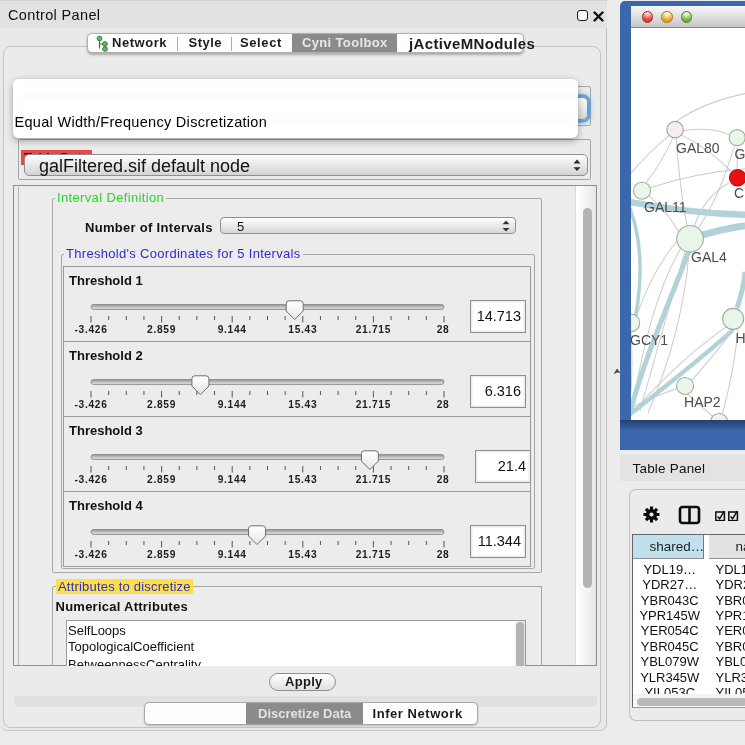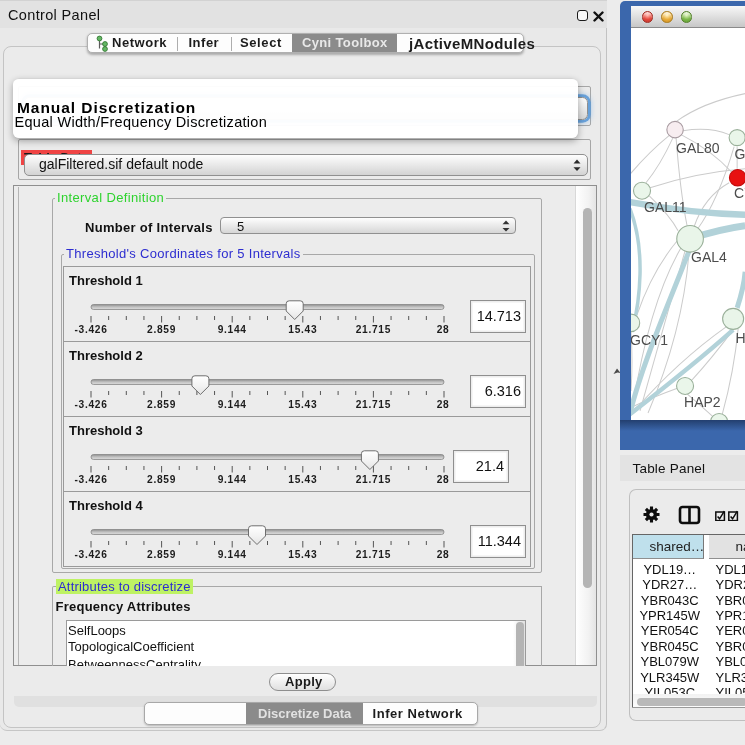--- a/index.html
+++ b/index.html
@@ -40,7 +40,7 @@
   <circle cx="10" cy="14" r="2.4" fill="#63b763" stroke="#337733" stroke-width="0.9"></circle>
 </svg>
 <div class="abs" style="left:112px;top:35px;font-size:13px;font-weight:700;letter-spacing:0.55px;color:#1c1c1c;">Network</div>
-<div class="abs" style="left:188.5px;top:35px;font-size:13px;font-weight:700;letter-spacing:0.5px;color:#1c1c1c;">Infer</div>
+<div class="abs" style="left:188.5px;top:35px;font-size:13px;font-weight:700;letter-spacing:0.5px;color:#1c1c1c;">Style</div>
 <div class="abs" style="left:240px;top:35px;font-size:13px;font-weight:700;letter-spacing:0.6px;color:#1c1c1c;">Select</div>
 <div class="abs" style="left:302px;top:35px;font-size:13px;font-weight:700;letter-spacing:0.35px;color:#e8e8e8;">Cyni Toolbox</div>
 <div class="abs" style="left:409px;top:35px;font-size:15px;font-weight:700;letter-spacing:0.35px;color:#1c1c1c;">jActiveMNodules</div>

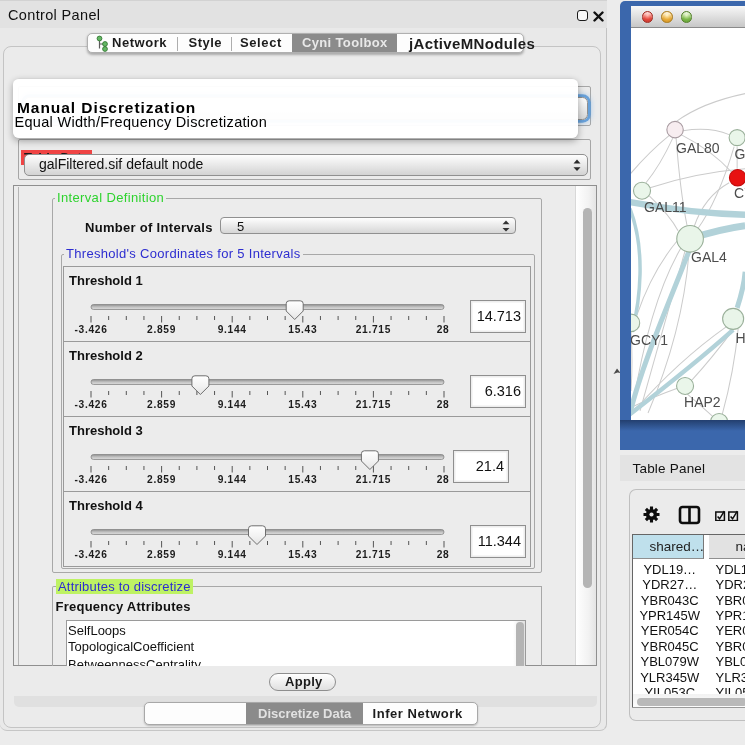--- a/index.html
+++ b/index.html
@@ -268,7 +268,6 @@
 <div class="abs" style="left:631.5px;top:707px;width:113.5px;height:1px;background:#9a9a9a;"></div>
 
 <div class="abs" style="left:13px;top:77.5px;width:565px;height:60.5px;background:rgba(255,255,255,0.97);border-radius:6px;border-top:1px solid #d5d5d5;box-shadow:0 3px 7px rgba(0,0,0,0.32);"></div>
-<div class="abs" style="left:17px;top:99px;font-size:15.5px;font-weight:700;letter-spacing:0.95px;color:#000;">Manual Discretization</div>
 <div class="abs" style="left:14.5px;top:114px;font-size:14.5px;letter-spacing:0.3px;color:#000;">Equal Width/Frequency Discretization</div>
 
 </div>

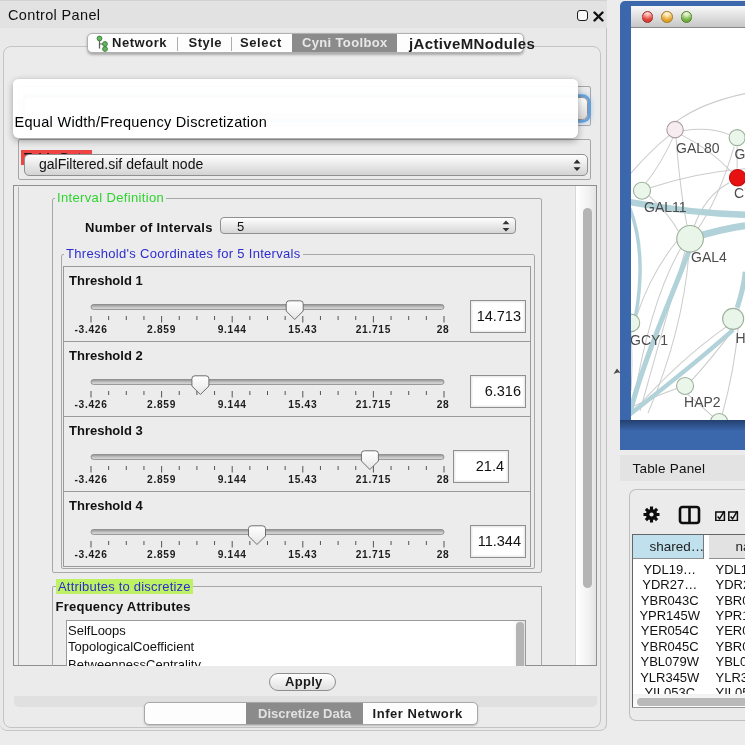--- a/index.html
+++ b/index.html
@@ -52,7 +52,7 @@
 <div class="abs" style="left:18px;top:139px;width:573px;height:41px;border:1px solid #a6a6a6;border-radius:2px;"></div>
 <div class="abs" style="left:21px;top:150px;font-size:13px;font-weight:700;color:#1a1a1a;background:#ef4444;padding:0 3px;">Table Data</div>
 <div class="abs" style="left:24px;top:153.5px;width:564px;height:22.5px;background:linear-gradient(#fefefe,#d3d3d3);border:1px solid #909090;border-radius:5px;"></div>
-<div class="abs" style="left:39px;top:156px;font-size:14px;color:#111;">galFiltered.sif default node</div>
+<div class="abs" style="left:39px;top:156px;font-size:18px;color:#111;">galFiltered.sif default node</div>
 <svg class="abs" style="left:571.5px;top:159px;" width="10" height="13" viewBox="0 0 10 13">
   <path d="M1.5 4.4 L5 0.6 L8.5 4.4 Z" fill="#2a2a2a"></path>
       <path d="M1.5 8.2 L5 12 L8.5 8.2 Z" fill="#2a2a2a"></path>

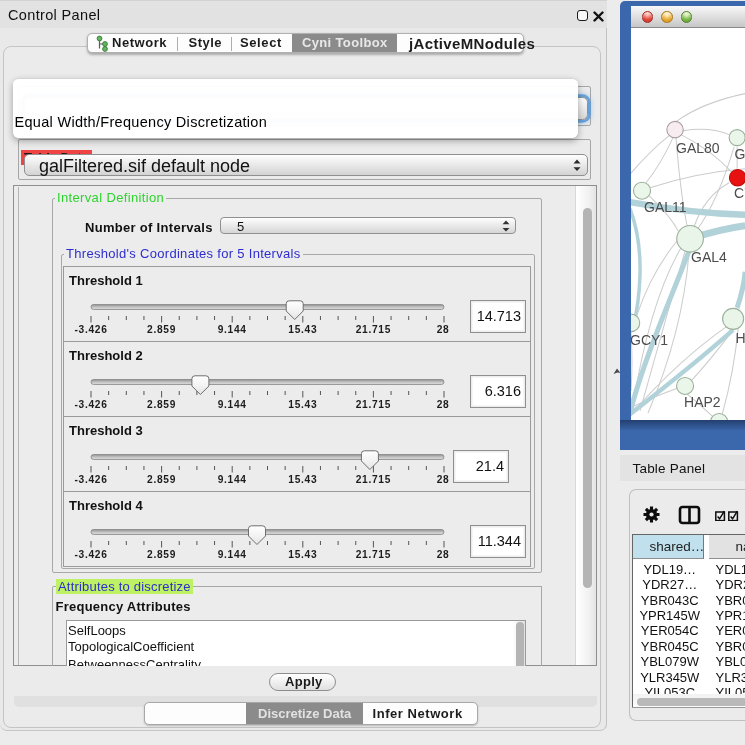--- a/index.html
+++ b/index.html
@@ -124,7 +124,7 @@
 <div class="abs" style="left:69px;top:498px;font-size:13px;font-weight:700;color:#111;">Threshold 4</div>
 <div class="abs valbox" style="left:470px;top:300px;">14.713</div>
 <div class="abs valbox" style="left:470px;top:375px;text-align:right;">6.316</div>
-<div class="abs valbox" style="left:453px;top:450px;">21.4</div>
+<div class="abs valbox" style="left:475px;top:450px;">21.4</div>
 <div class="abs valbox" style="left:470px;top:525px;">11.344</div>
 
 <div class="abs" style="left:52px;top:585.5px;width:490px;height:80.5px;border:1px solid #a8a8a8;border-bottom:none;border-top-left-radius:2px;"></div>

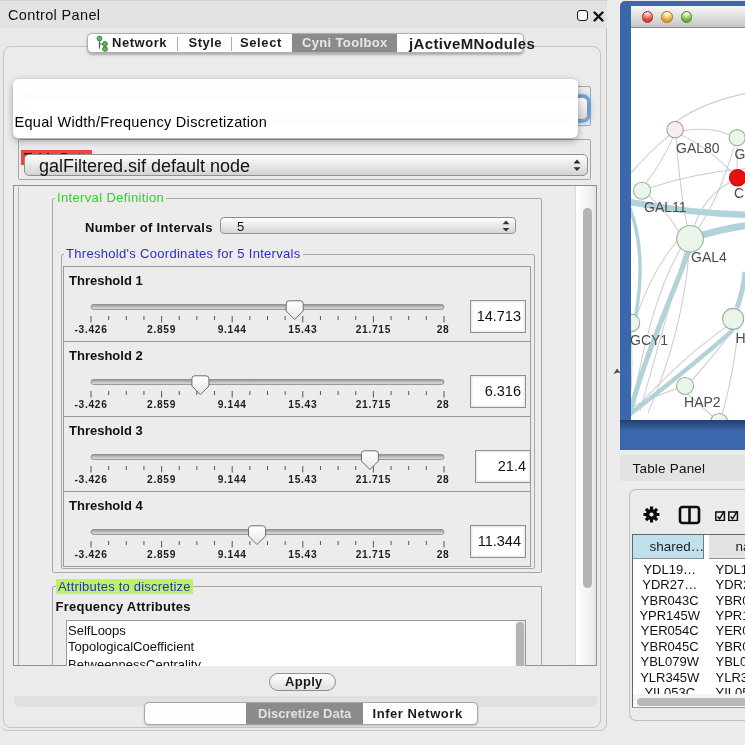--- a/index.html
+++ b/index.html
@@ -128,7 +128,7 @@
 <div class="abs valbox" style="left:470px;top:525px;">11.344</div>
 
 <div class="abs" style="left:52px;top:585.5px;width:490px;height:80.5px;border:1px solid #a8a8a8;border-bottom:none;border-top-left-radius:2px;"></div>
-<div class="abs" style="left:56px;top:578.6px;font-size:13px;letter-spacing:0.2px;color:#2d2dd0;background:#bef264;padding:0 2px;">Attributes to discretize</div>
+<div class="abs" style="left:56px;top:578.6px;font-size:13px;letter-spacing:0.2px;color:#2d2dd0;background:#fde047;padding:0 2px;">Attributes to discretize</div>
 <div class="abs" style="left:55.5px;top:599px;font-size:13px;font-weight:700;letter-spacing:0.25px;color:#111;">Frequency Attributes</div>
 <div class="abs" style="left:65.5px;top:619.5px;width:460px;height:46.5px;background:#ffffff;border:1px solid #9a9a9a;border-bottom:none;"></div>
 <div class="abs" style="left:68px;top:622.5px;font-size:13px;color:#111;">SelfLoops</div>

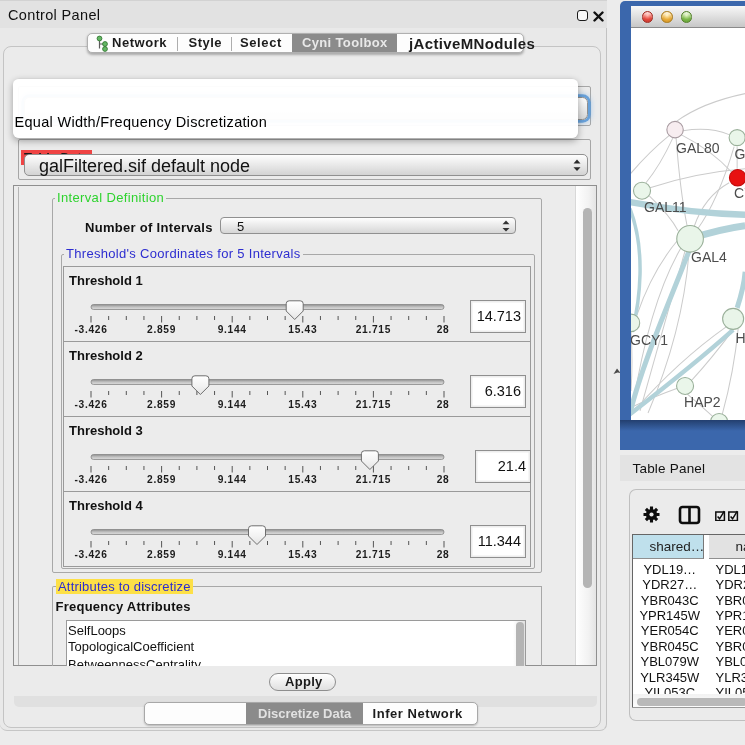--- a/index.html
+++ b/index.html
@@ -129,7 +129,7 @@
 
 <div class="abs" style="left:52px;top:585.5px;width:490px;height:80.5px;border:1px solid #a8a8a8;border-bottom:none;border-top-left-radius:2px;"></div>
 <div class="abs" style="left:56px;top:578.6px;font-size:13px;letter-spacing:0.2px;color:#2d2dd0;background:#fde047;padding:0 2px;">Attributes to discretize</div>
-<div class="abs" style="left:55.5px;top:599px;font-size:13px;font-weight:700;letter-spacing:0.25px;color:#111;">Frequency Attributes</div>
+<div class="abs" style="left:55.5px;top:599px;font-size:13px;font-weight:700;letter-spacing:0.25px;color:#111;">Numerical Attributes</div>
 <div class="abs" style="left:65.5px;top:619.5px;width:460px;height:46.5px;background:#ffffff;border:1px solid #9a9a9a;border-bottom:none;"></div>
 <div class="abs" style="left:68px;top:622.5px;font-size:13px;color:#111;">SelfLoops</div>
 <div class="abs" style="left:68px;top:639.3px;font-size:13px;color:#111;">TopologicalCoefficient</div>

